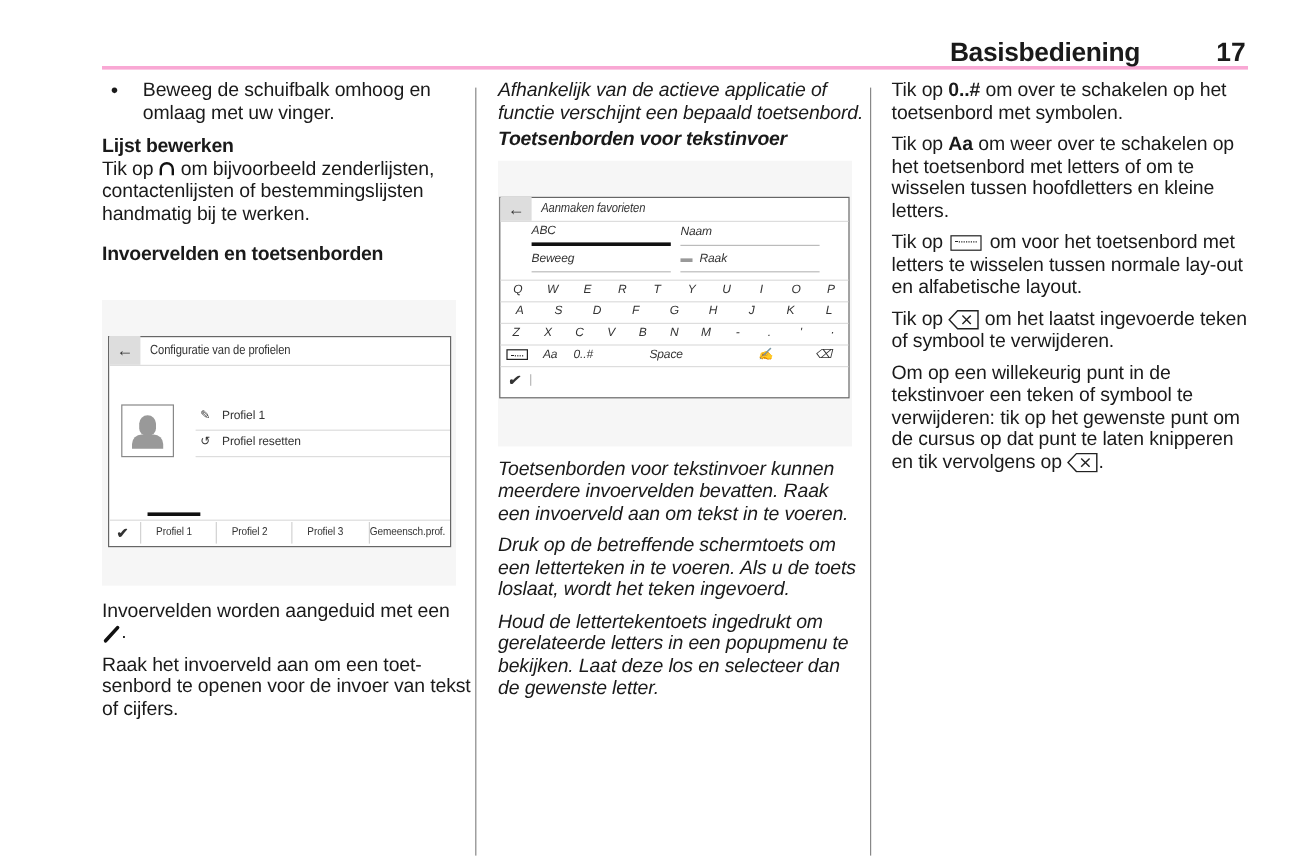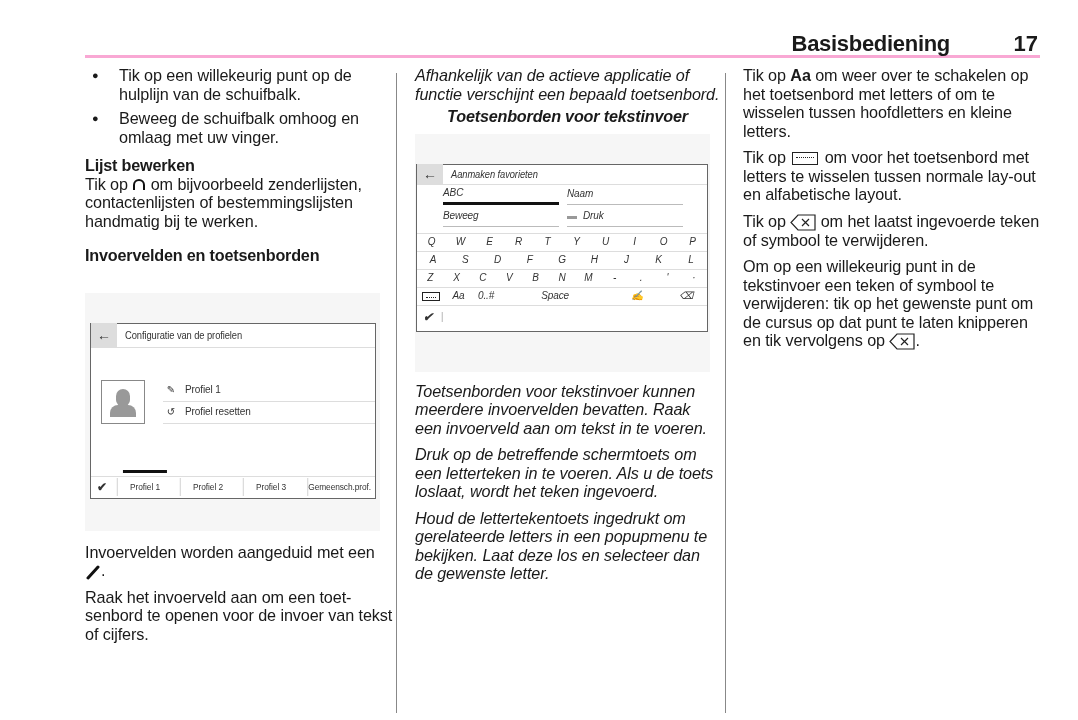--- a/index.html
+++ b/index.html
@@ -64,7 +64,6 @@
 <div class="divider div2"></div>
 
 <div class="col col1">
-  <div class="bullet">Tik op een willekeurig punt op de hulplijn van de schuifbalk.</div>
   <div class="bullet">Beweeg de schuifbalk omhoog en omlaag met uw vinger.</div>
   <h3>Lijst bewerken</h3>
   <p>

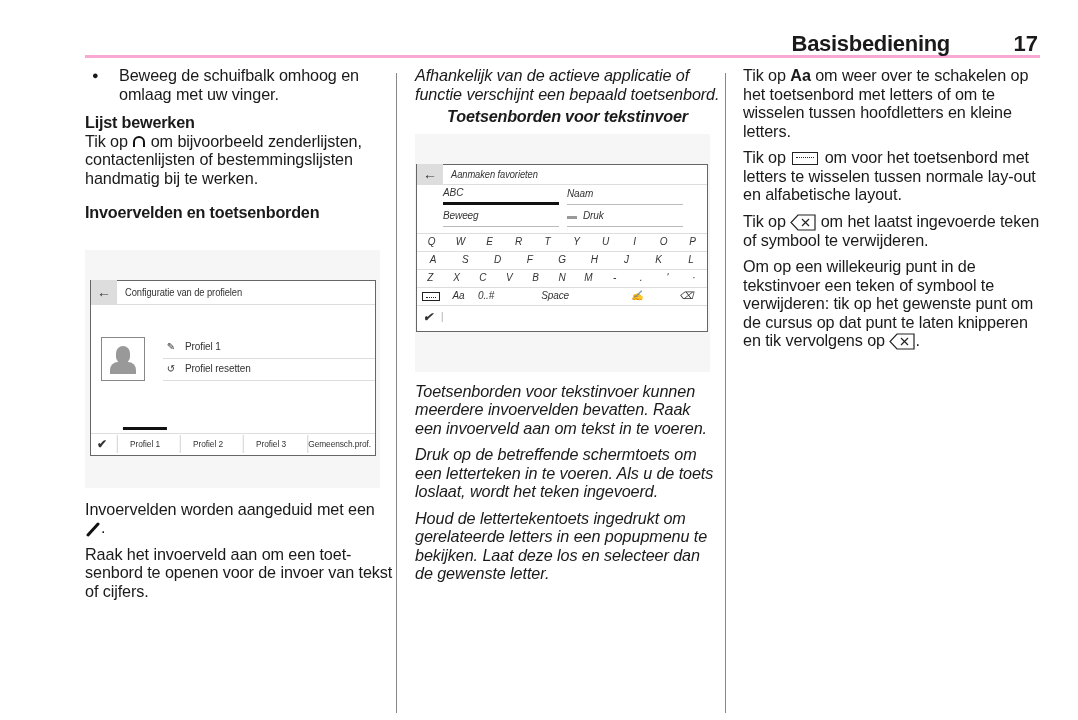--- a/index.html
+++ b/index.html
@@ -195,6 +195,11 @@
 <div class="col col3">
   <p>
     <span>Tik op</span>
+    <b>0..#</b>
+    <span>om over te schakelen op het toetsenbord met symbolen.</span>
+  </p>
+  <p>
+    <span>Tik op</span>
     <b>Aa</b>
     <span>om weer over te schakelen op het toetsenbord met letters of om te wisselen tussen hoofdletters en kleine letters.</span>
   </p>

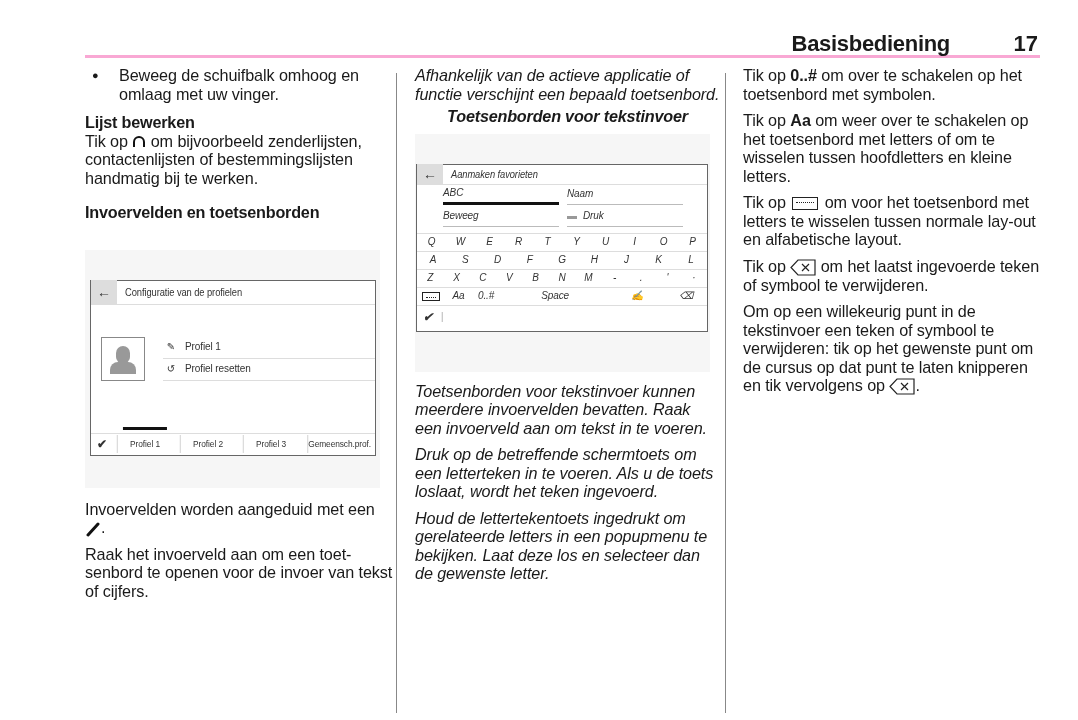--- a/index.html
+++ b/index.html
@@ -114,7 +114,7 @@
 
 <div class="col col2">
   <p style="margin-bottom:4px;">Afhankelijk van de actieve applicatie of functie verschijnt een bepaald toet­senbord.</p>
-  <h3 style="margin-top:0;margin-bottom:8px;text-align:center;">Toetsenborden voor tekstinvoer</h3>
+  <h3 style="margin-top:0;margin-bottom:8px;">Toetsenborden voor tekstinvoer</h3>
 
   <div class="shot-bg" style="width:295px;height:238px;">
     <div class="screen" style="left:1px;top:30px;width:292px;height:168px;">

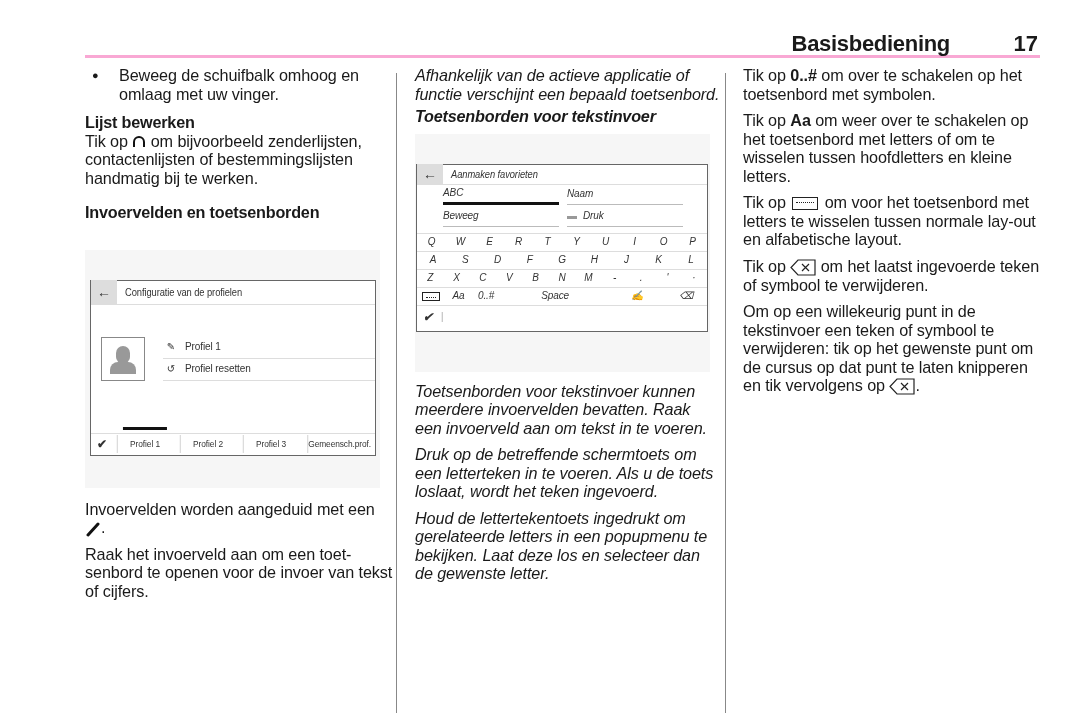--- a/index.html
+++ b/index.html
@@ -133,7 +133,7 @@
       </div>
       <div class="field" style="left:150px;top:42px;width:116px;">
         <span style="color:#999;margin-right:6px;">▬</span>
-        <span>Druk</span>
+        <span>Raak</span>
       </div>
 
       <div class="kb-row" style="top:68px;">

